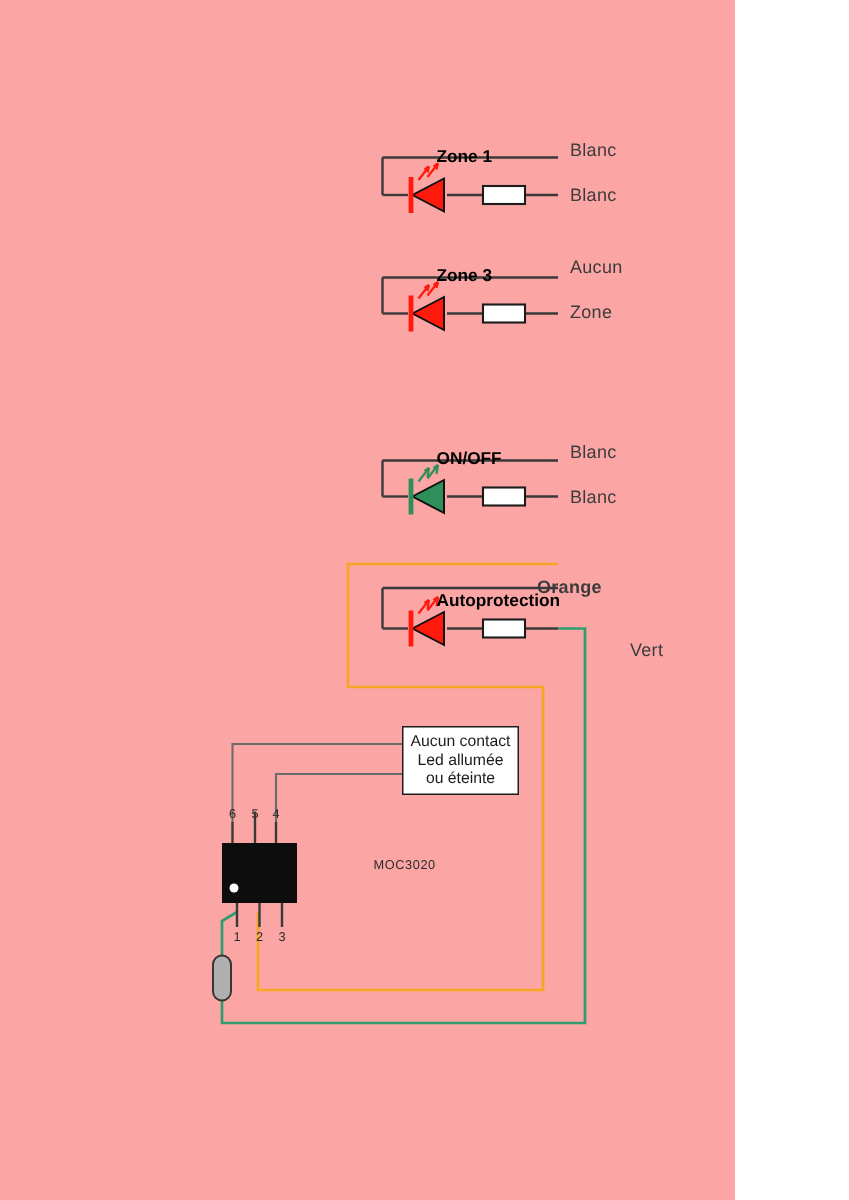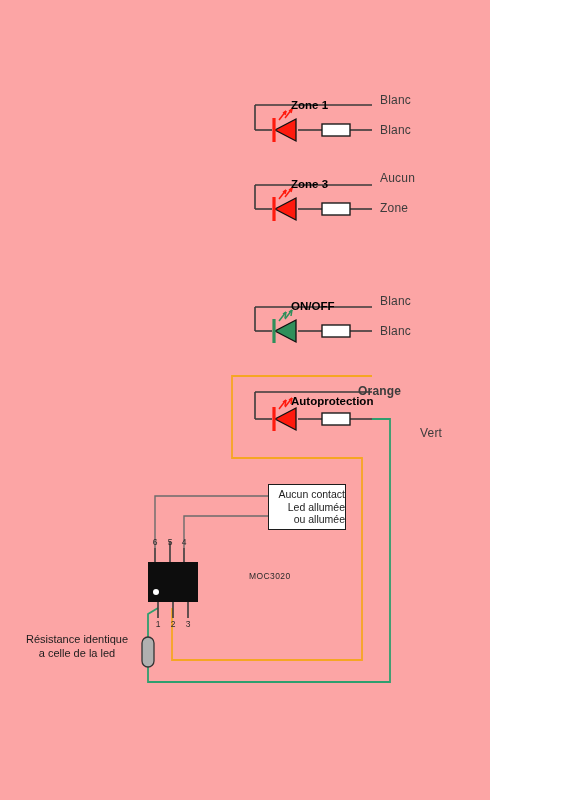--- a/index.html
+++ b/index.html
@@ -205,7 +205,7 @@
 
   <div style="position:absolute; left:268px; top:484px; width:76px; height:44px;
               border:1.4px solid #1c1c1c; background:#ffffff;
-              display:flex; flex-direction:column; align-items:flex-end; justify-content:center;">
+              display:flex; flex-direction:column; align-items:center; justify-content:center;">
     <div class="note-text">Aucun contact</div>
     <div class="note-text">Led allumée</div>
     <div class="note-text">ou allumée</div>

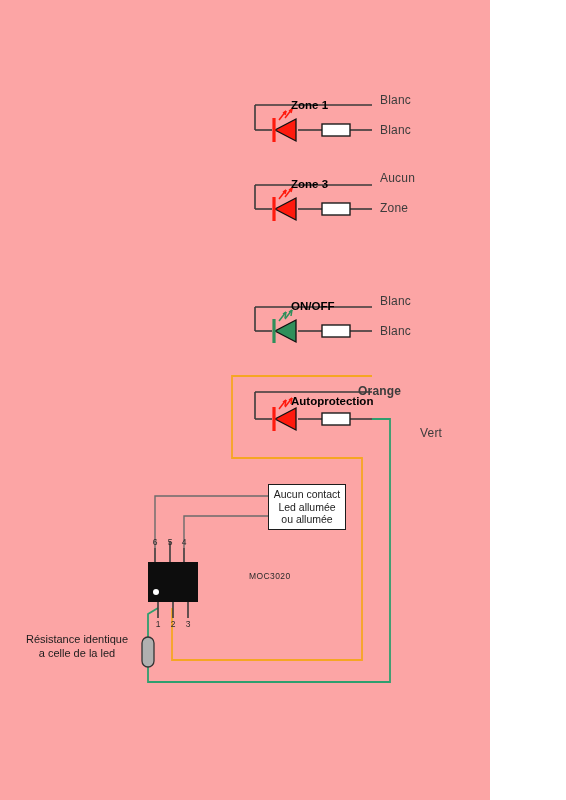--- a/index.html
+++ b/index.html
@@ -208,7 +208,7 @@
               display:flex; flex-direction:column; align-items:center; justify-content:center;">
     <div class="note-text">Aucun contact</div>
     <div class="note-text">Led allumée</div>
-    <div class="note-text">ou allumée</div>
+    <div class="note-text">ou éteinte</div>
   </div>
 
   <div class="lbl chip-name" style="left:211px; top:571px;margin-left:38px;">MOC3020</div>

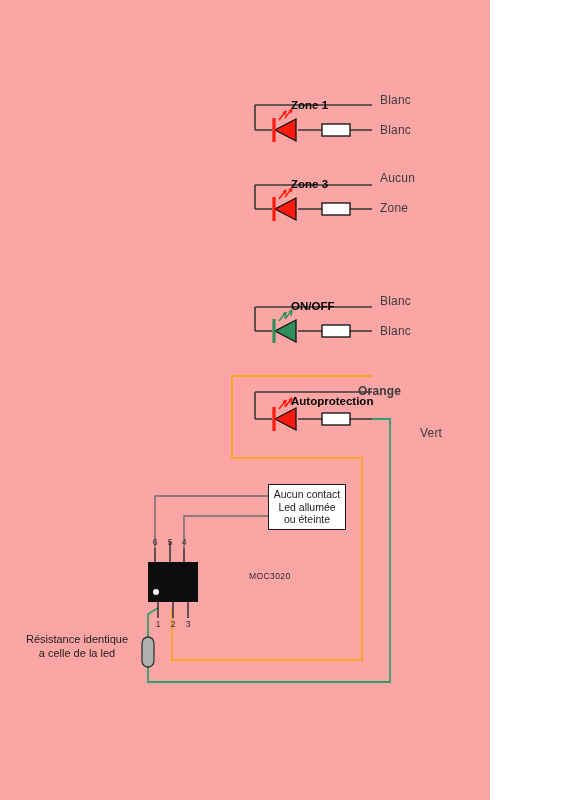--- a/index.html
+++ b/index.html
@@ -221,10 +221,6 @@
   <div class="lbl pin-num" style="left:168px; top:619px;">2</div>
   <div class="lbl pin-num" style="left:183px; top:619px;">3</div>
 
-  <div style="position:absolute; left:18px; top:632px; width:118px;">
-    <div class="res-text">Résistance identique</div>
-    <div class="res-text">a celle de la led</div>
-  </div>
 
 </div>
 

